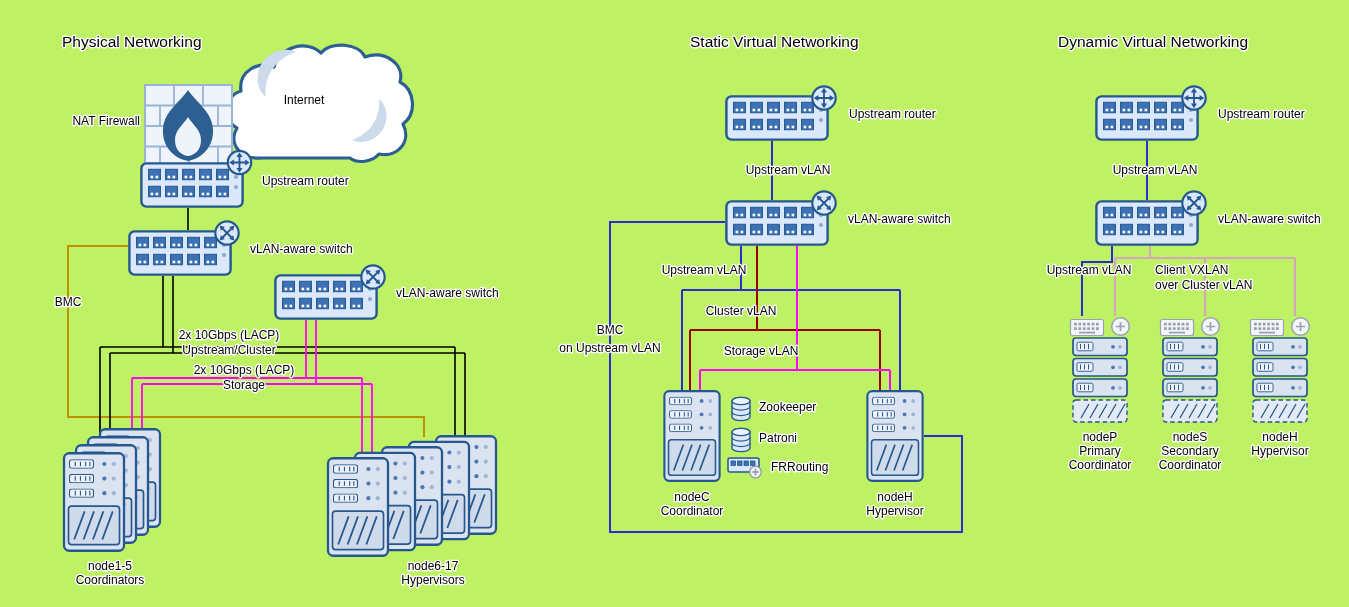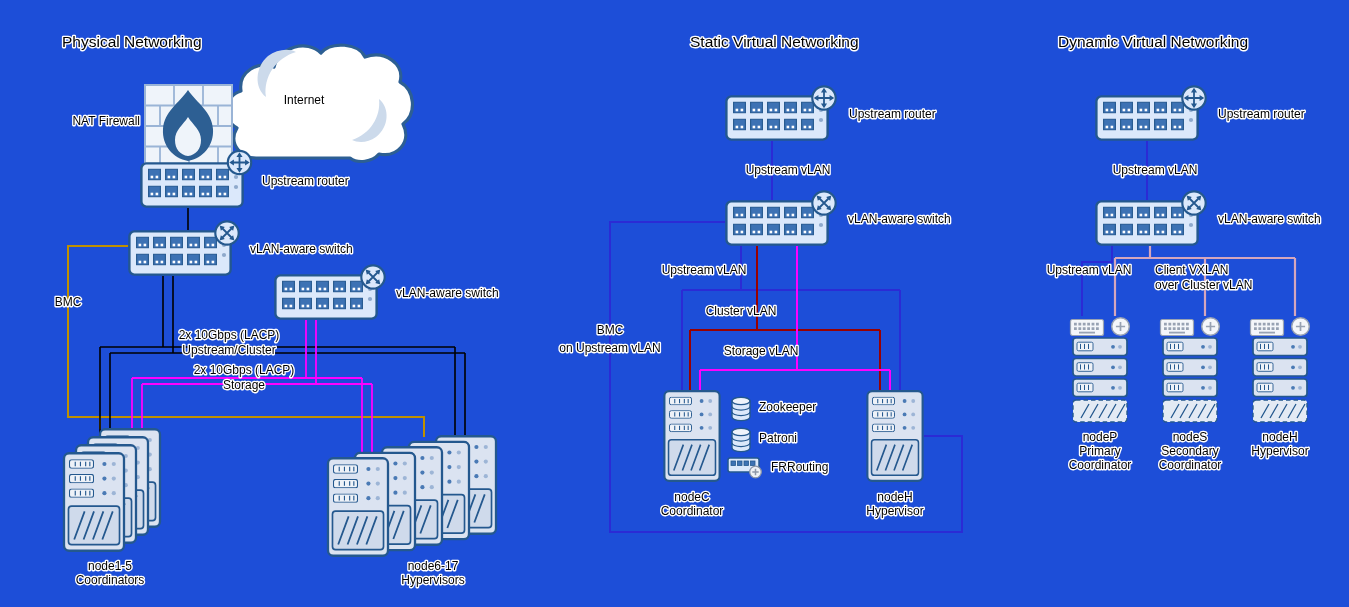--- a/index.html
+++ b/index.html
@@ -3,7 +3,7 @@
 <meta charset="utf-8">
 <style>
   html,body{margin:0;padding:0;background:#ffffff;}
-  .canvas{position:relative;width:1349px;height:607px;background:#1d4ed8;overflow:hidden;}
+  .canvas{position:relative;width:1349px;height:607px;background:#bef264;overflow:hidden;}
   svg{display:block;}
   text{
     font-family:"Liberation Sans","DejaVu Sans",sans-serif;

